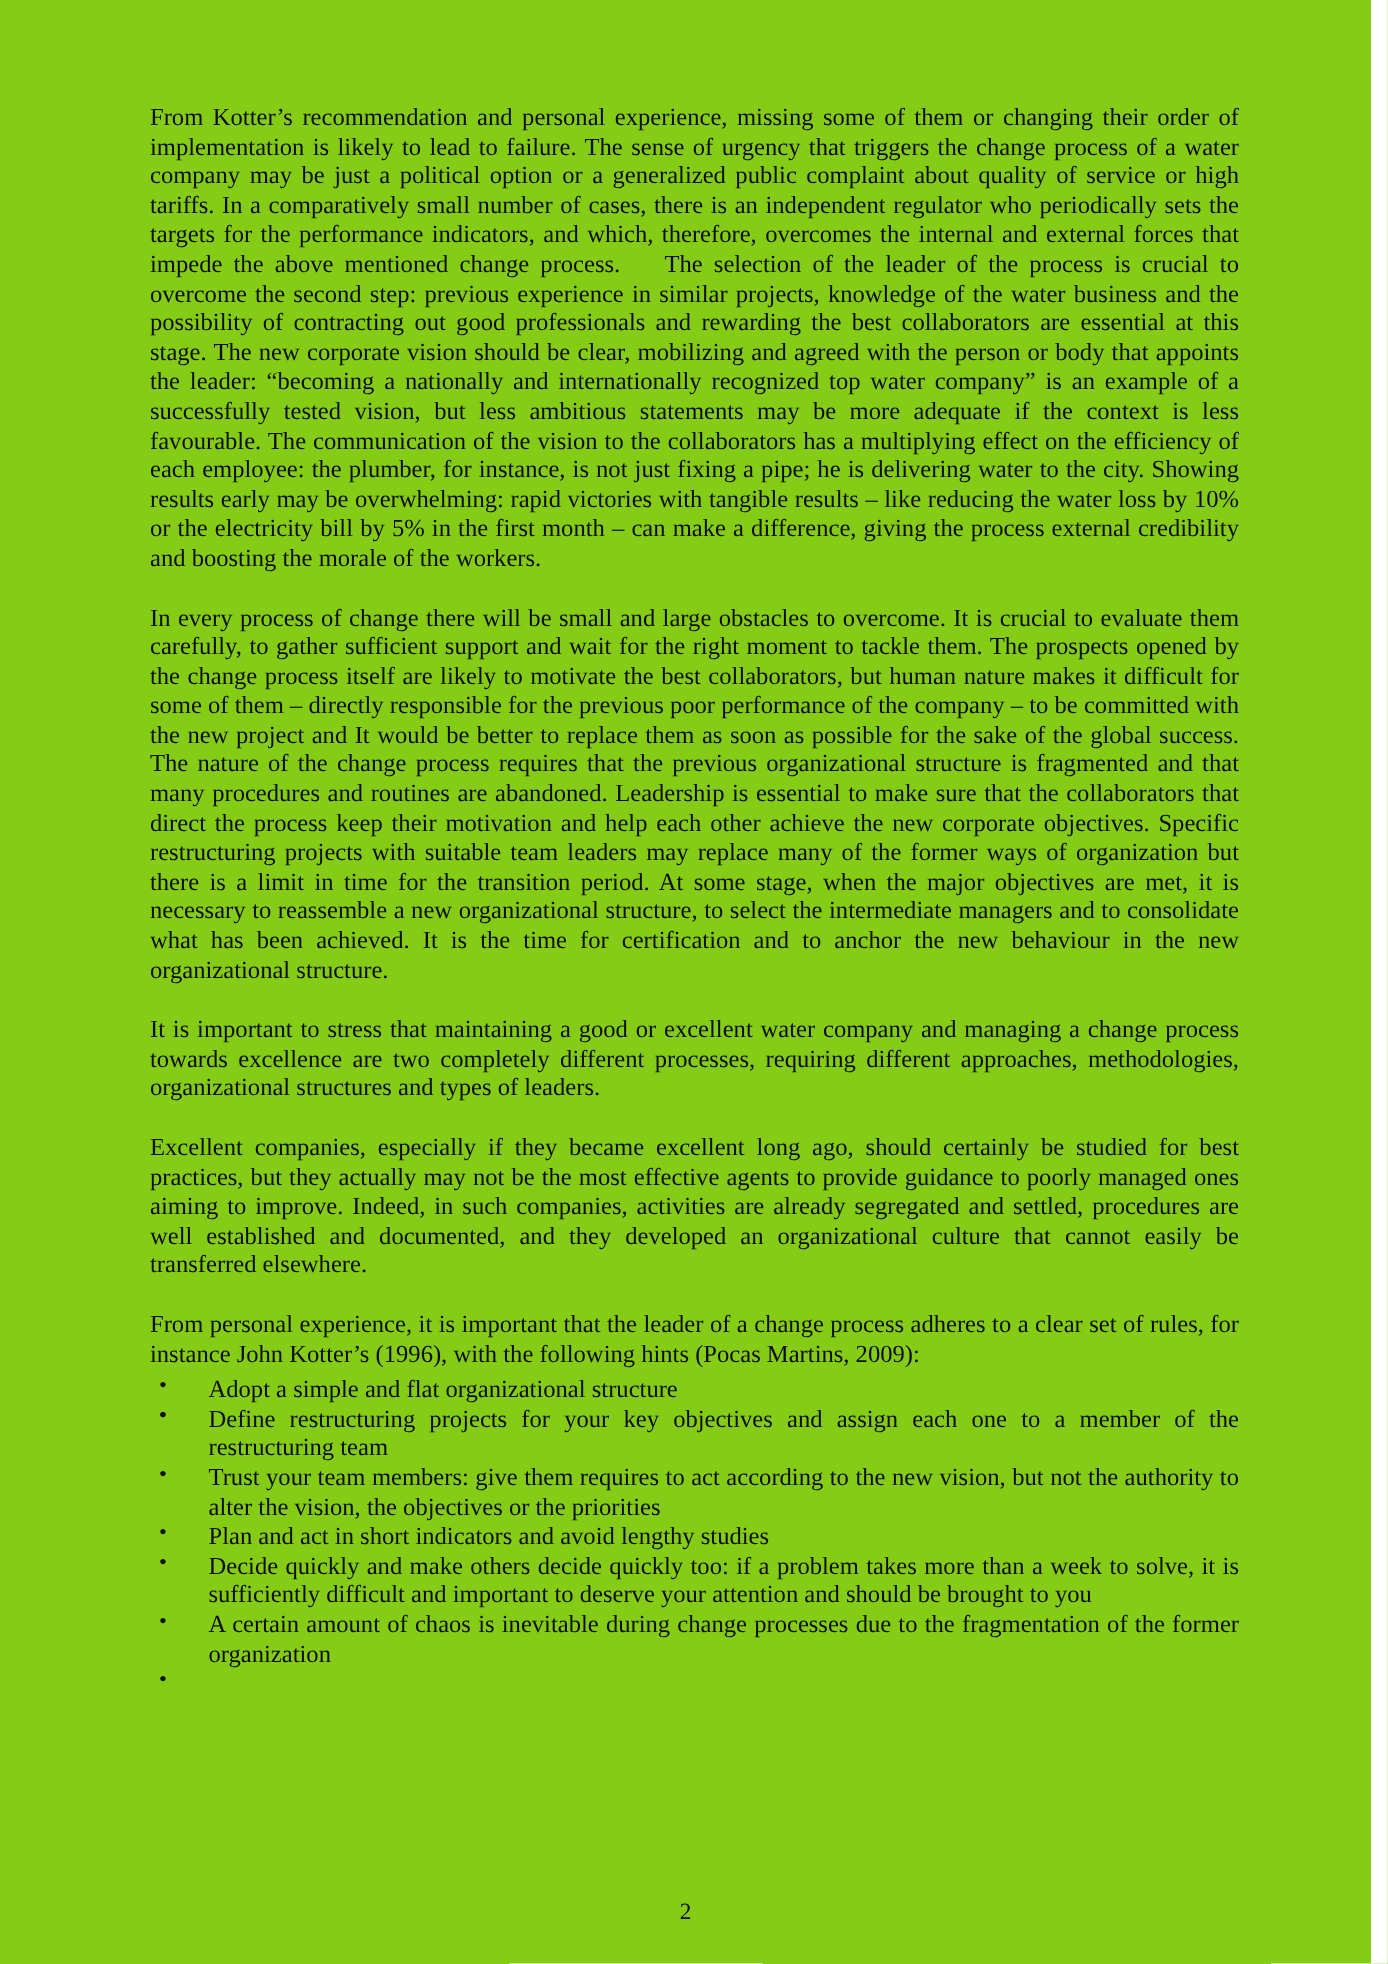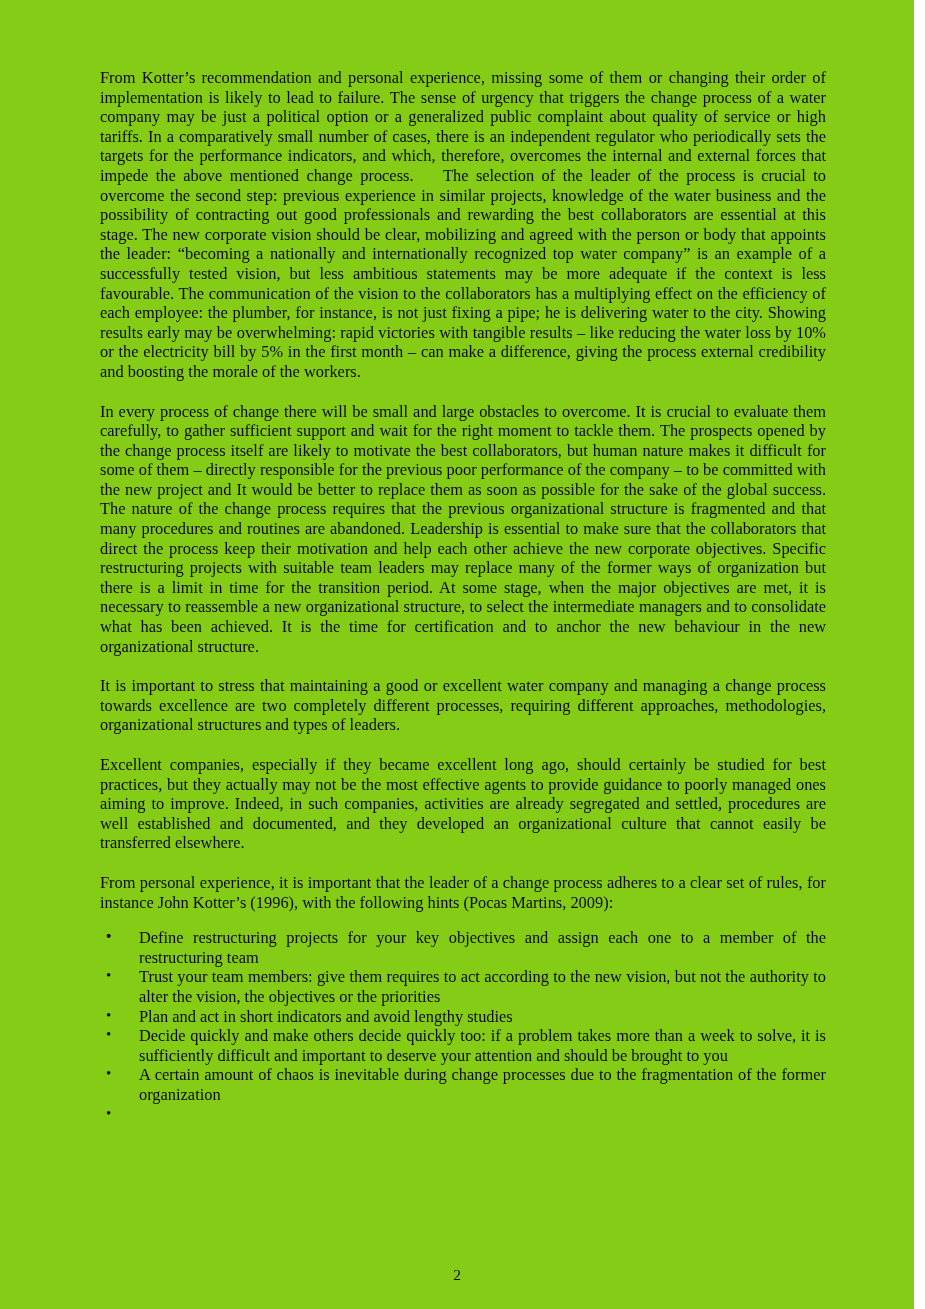--- a/index.html
+++ b/index.html
@@ -22,7 +22,7 @@
     text-align: justify;
   }
   .content p { margin: 0 0 20px 0; }
-  .content p.no-gap { margin-bottom: 16px; }
+  .content p.no-gap { margin-bottom: 4px; }
   ul.hints { list-style: none; margin: 0; padding: 0; }
   ul.hints li { position: relative; padding-left: 39px; text-align: justify; }
   .marker {

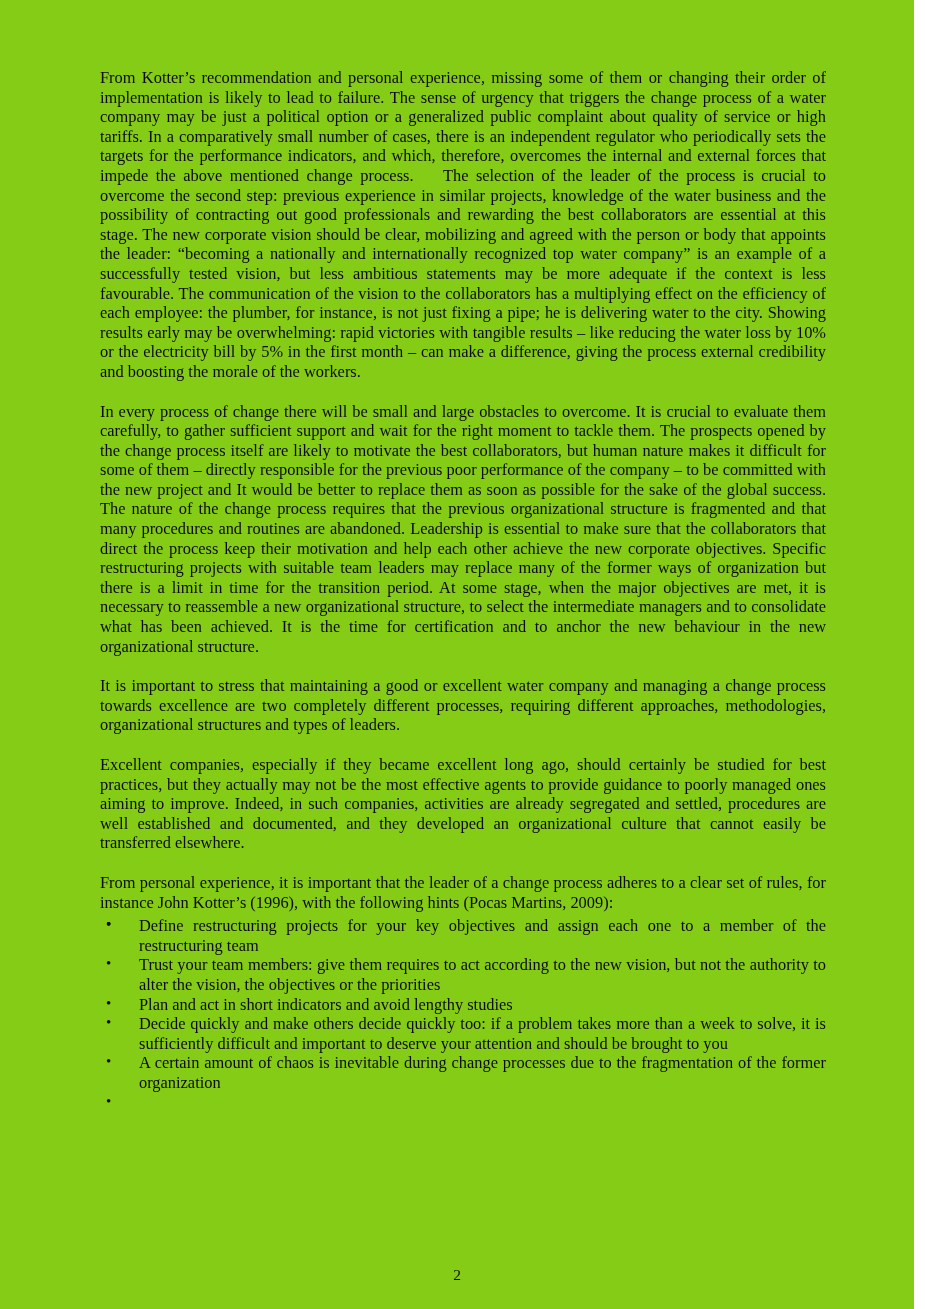--- a/index.html
+++ b/index.html
@@ -53,6 +53,7 @@
     <ul class="hints">
       <li>
         <span class="marker">•</span>
+        <span class="li-text">Adopt a simple and flat organizational structure</span>
       </li>
       <li>
         <span class="marker">•</span>

